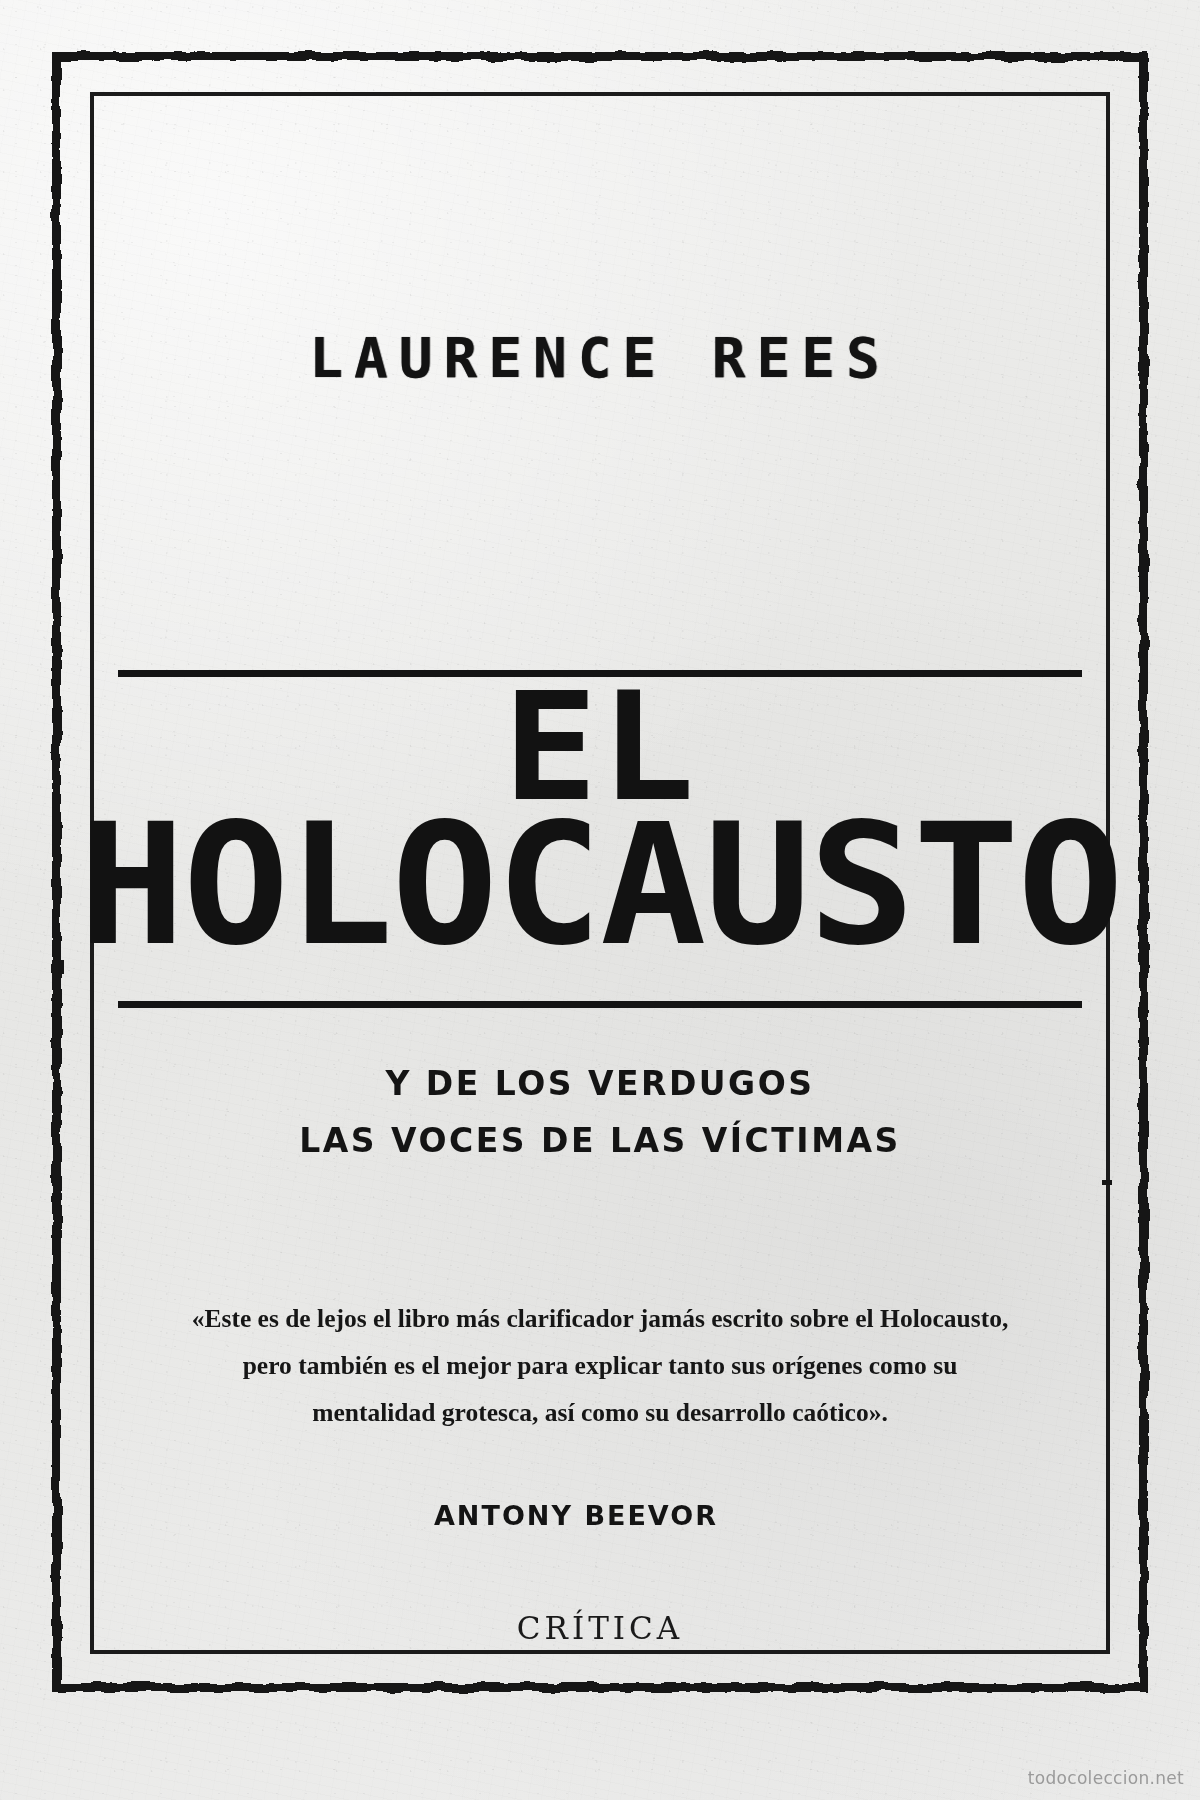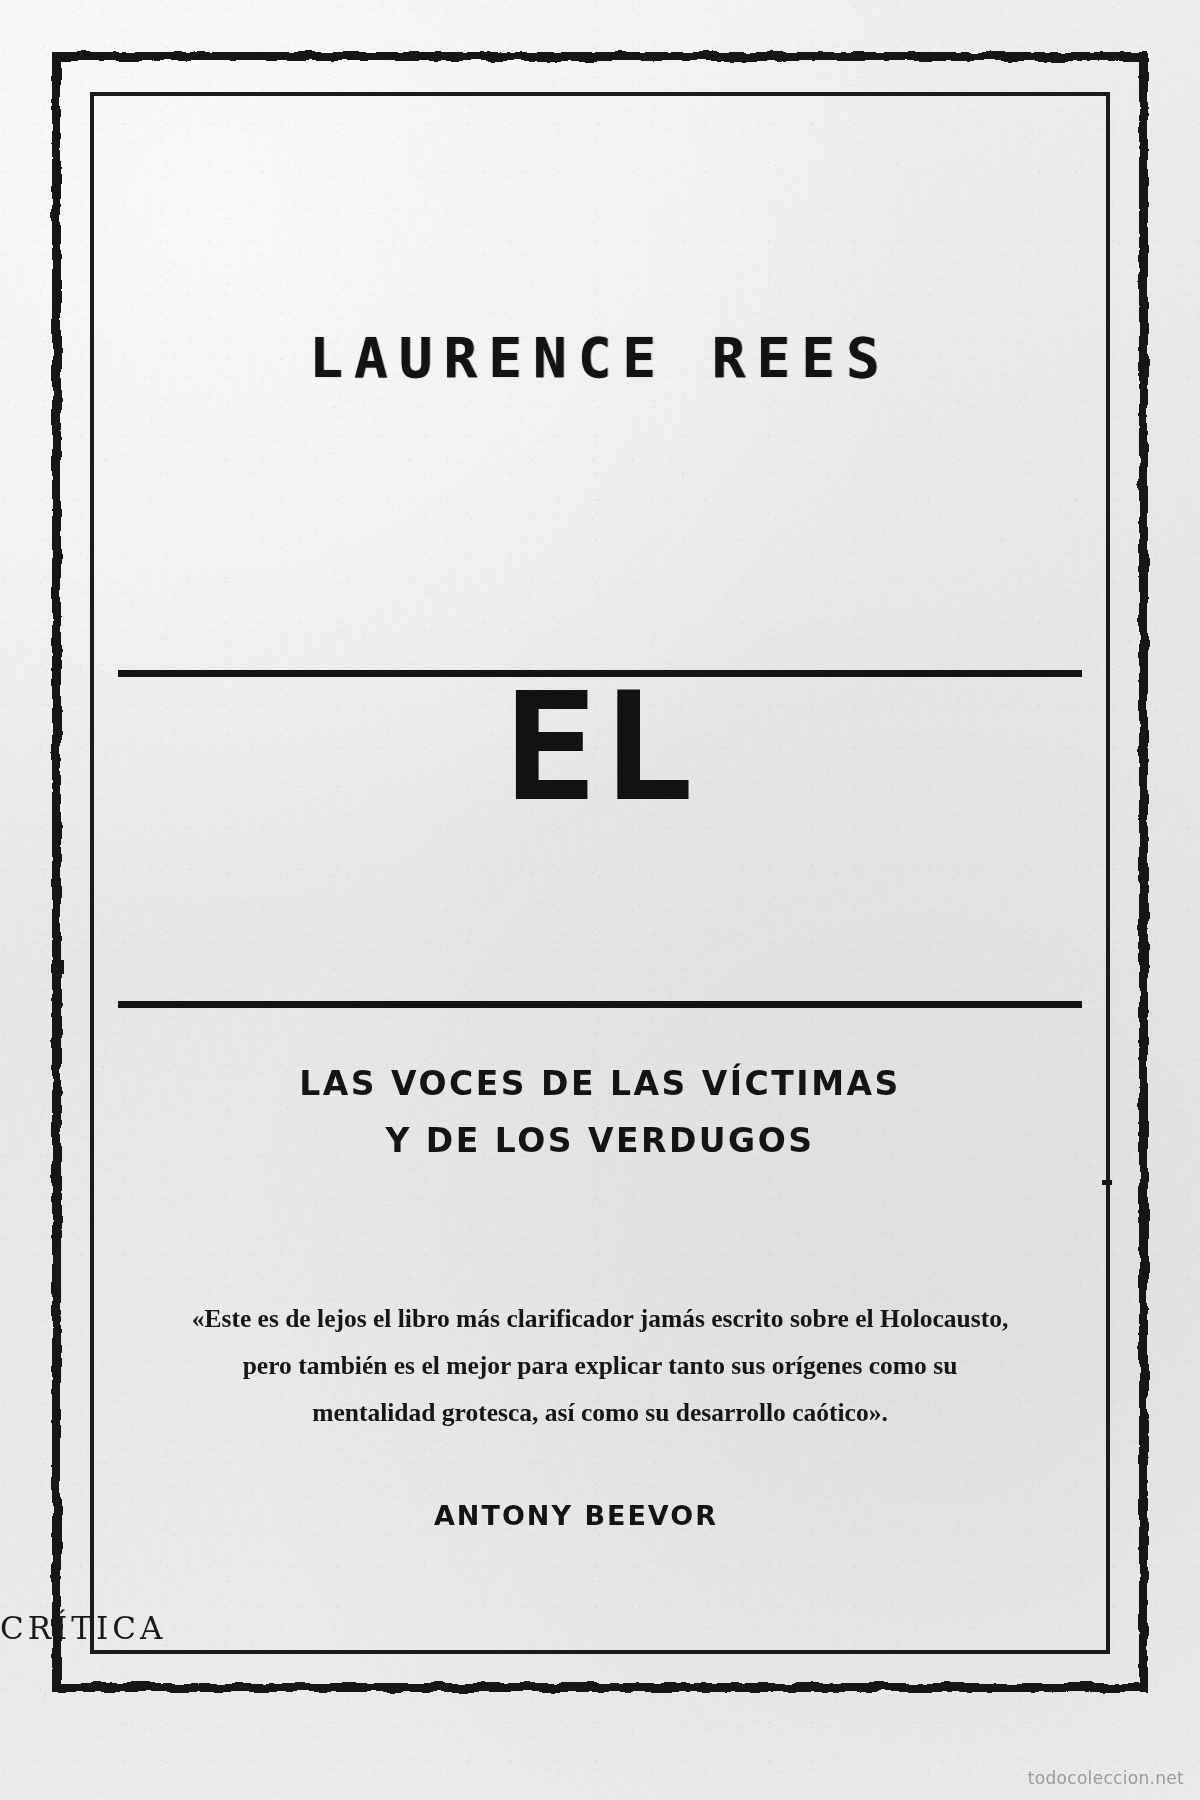--- a/index.html
+++ b/index.html
@@ -245,6 +245,9 @@
 
   <div class="title-el">EL</div>
 
+  <div class="title-holo-band">
+    <div class="title-holo">HOLOCAUSTO</div>
+  </div>
 
   <div class="rule rule-bottom"></div>
 

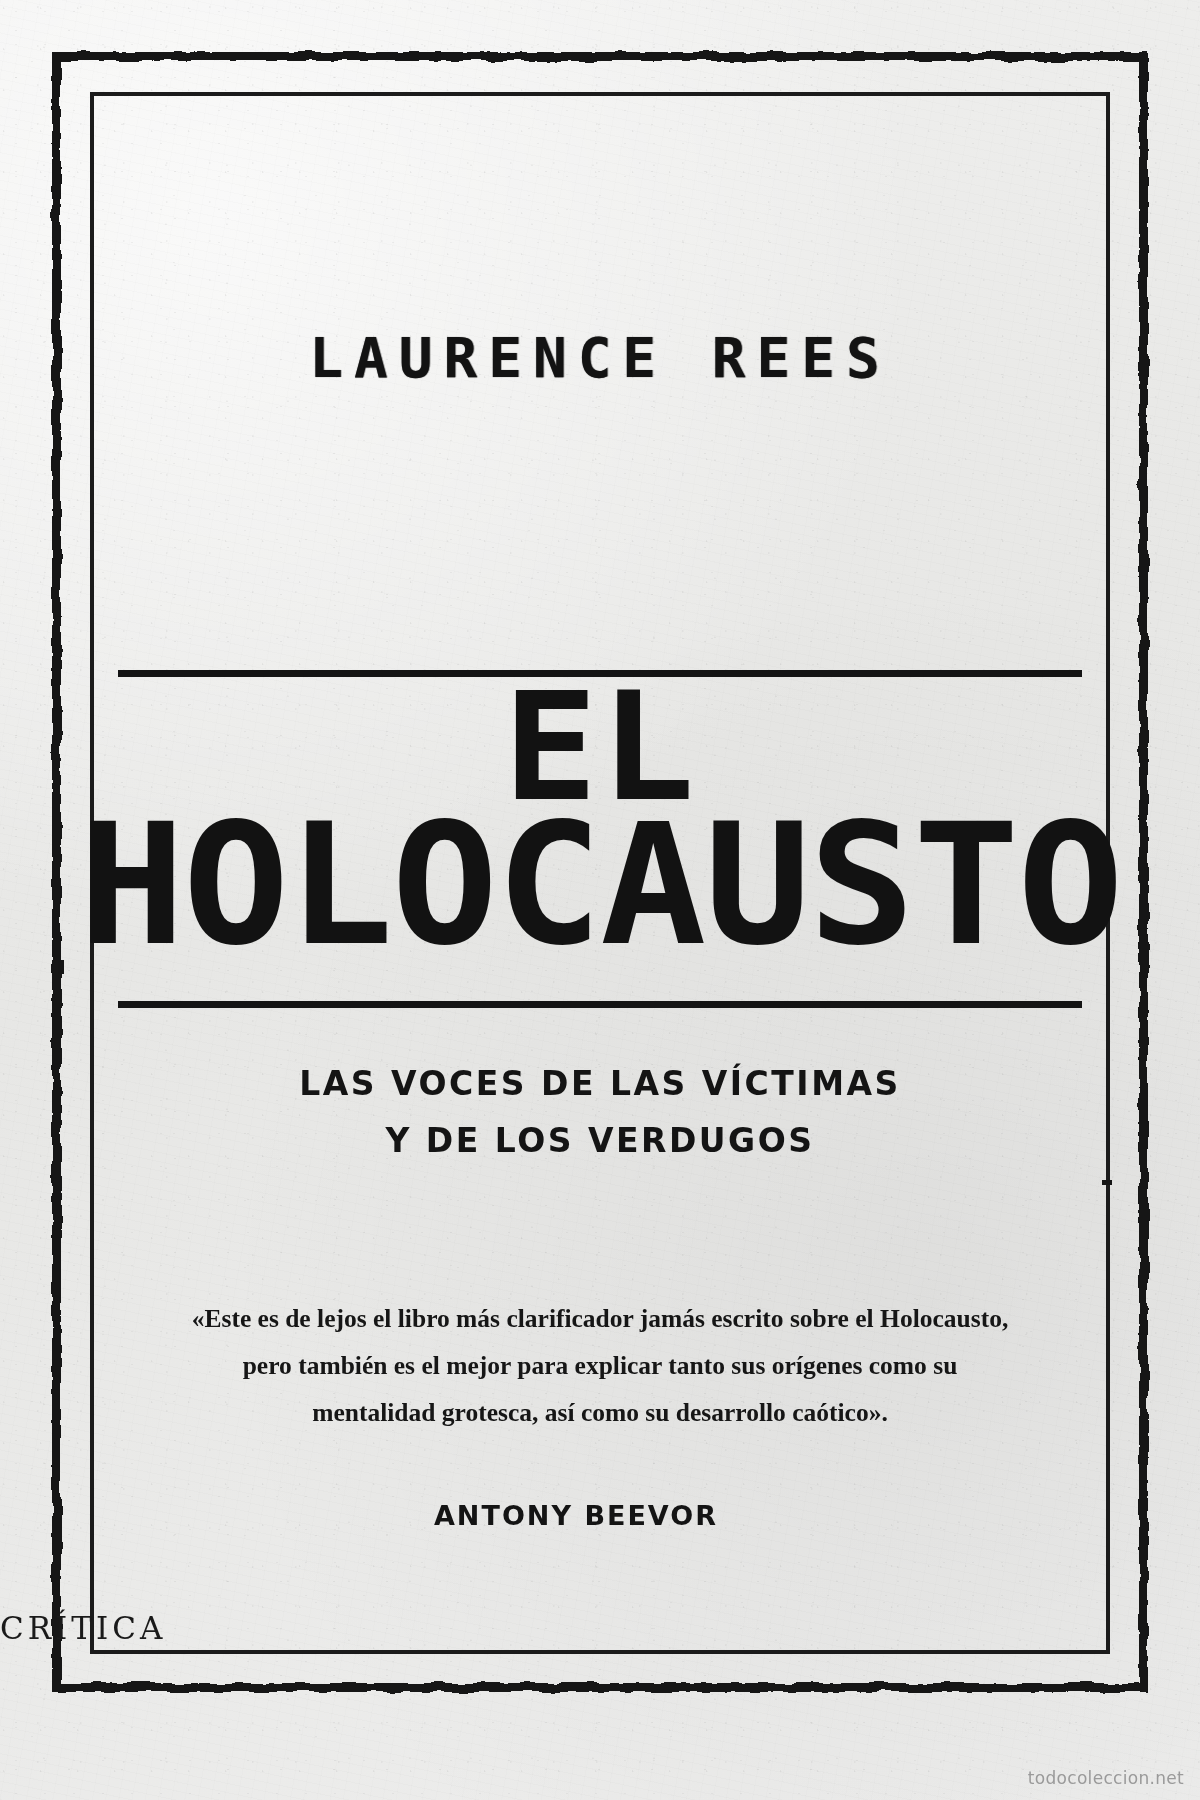--- a/index.html
+++ b/index.html
@@ -252,8 +252,8 @@
   <div class="rule rule-bottom"></div>
 
   <div class="subtitle">
+    <div>Y DE LOS VERDUGOS</div>
     <div>LAS VOCES DE LAS VÍCTIMAS</div>
-    <div>Y DE LOS VERDUGOS</div>
   </div>
 
   <div class="blurb">«Este es de lejos el libro más clarificador jamás escrito sobre el Holocausto, pero también es el mejor para explicar tanto sus orígenes como su mentalidad grotesca, así como su desarrollo caótico».</div>

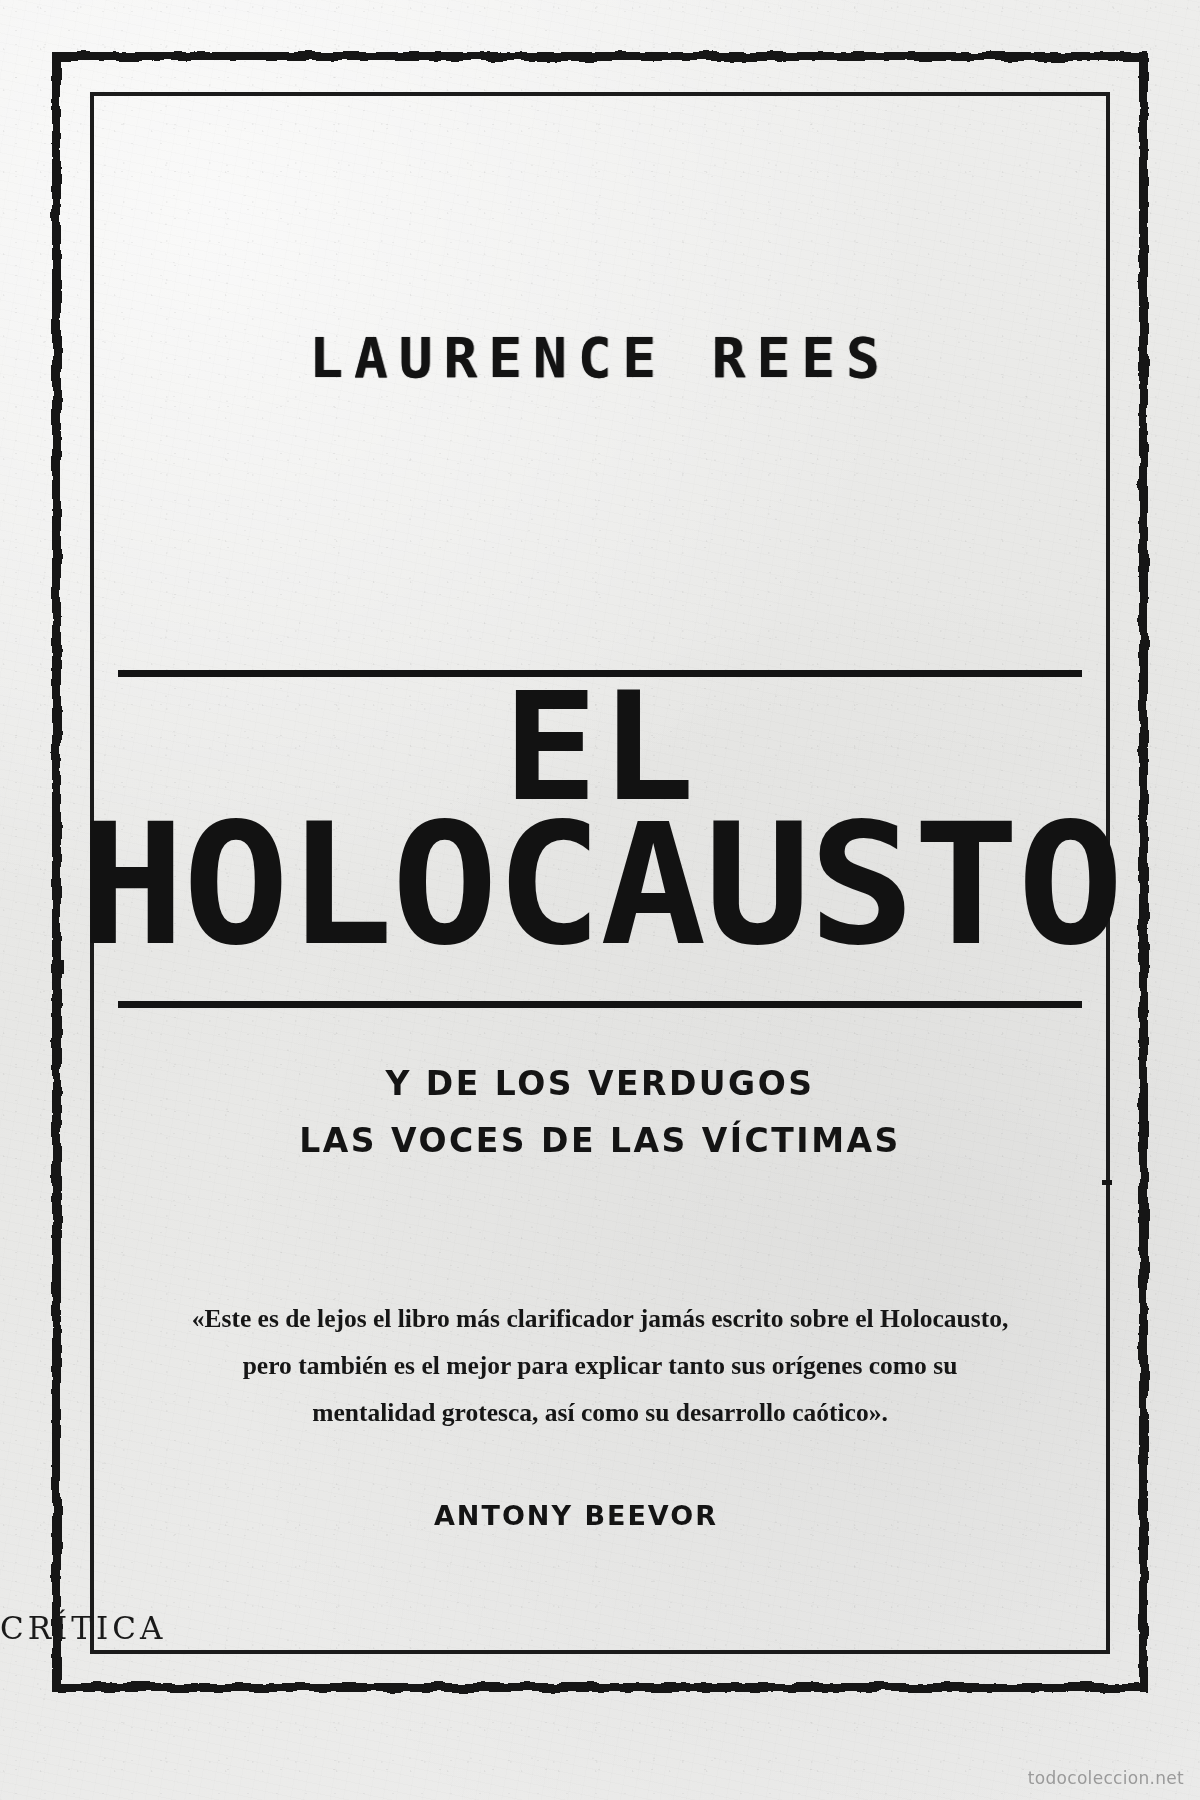--- a/index.html
+++ b/index.html
@@ -194,7 +194,7 @@
     top: 1610px;
     left: 0;
     width: 1200px;
-    text-align: left;
+    text-align: center;
     font-family: "DejaVu Serif", serif;
     font-size: 31px;
     letter-spacing: 4px;

